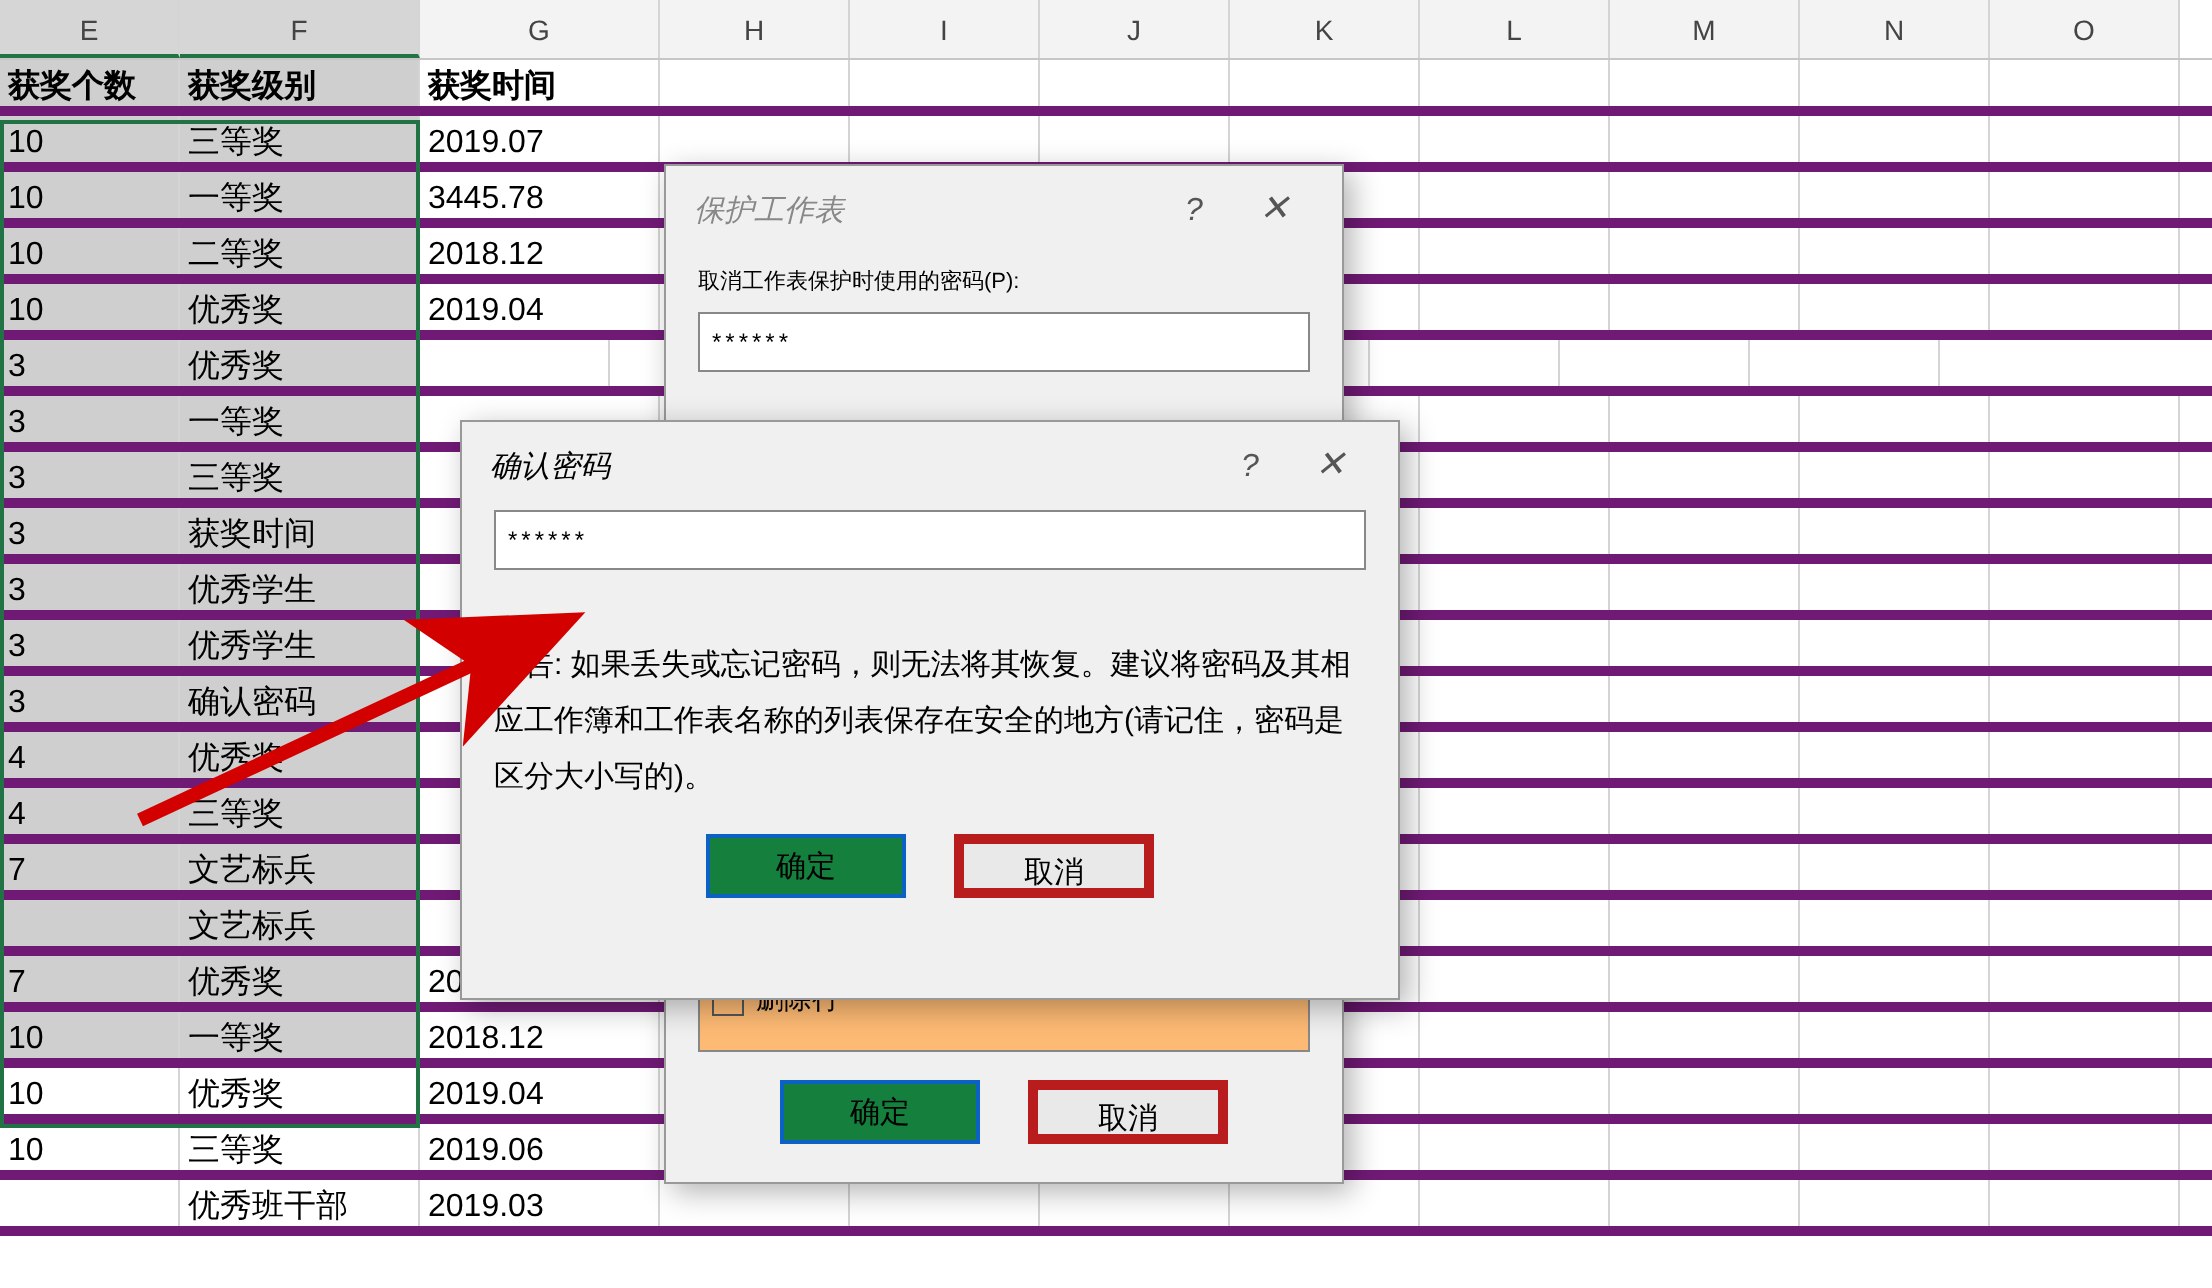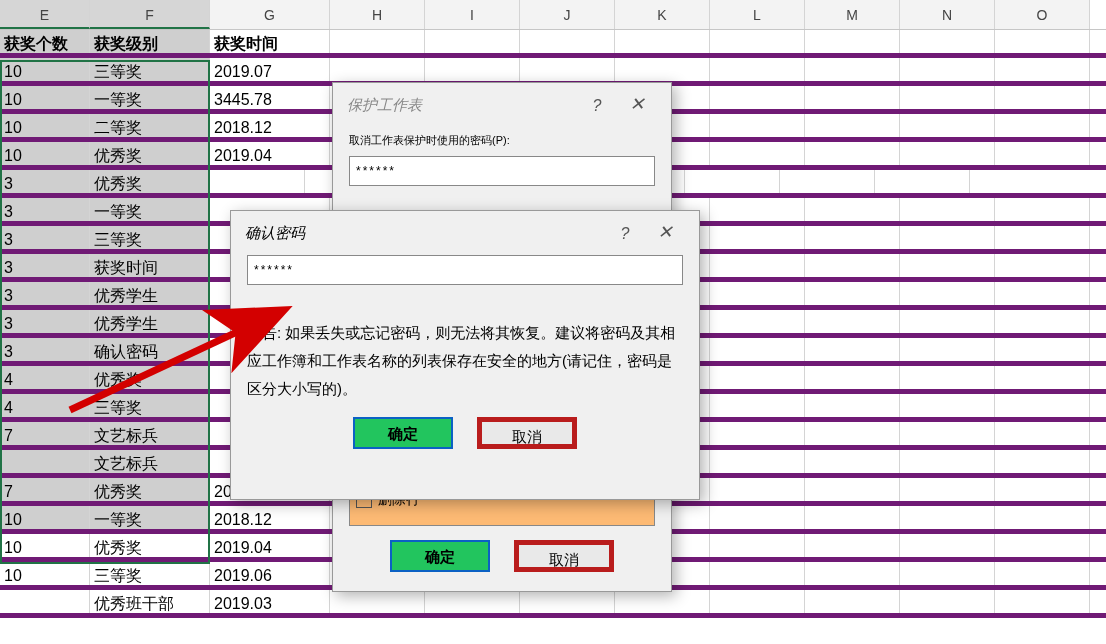--- a/index.html
+++ b/index.html
@@ -119,7 +119,7 @@
     text-align: center; line-height: 30px; font-size: 15px;
     background: #e9e9e9;
   }
-  .btn.primary { border: 2px solid #0b61c4; background: #22c55e; font-weight: bold; }
+  .btn.primary { border: 2px solid #0b61c4; background: #15803d; }
 
   
   .dlg-protect {

